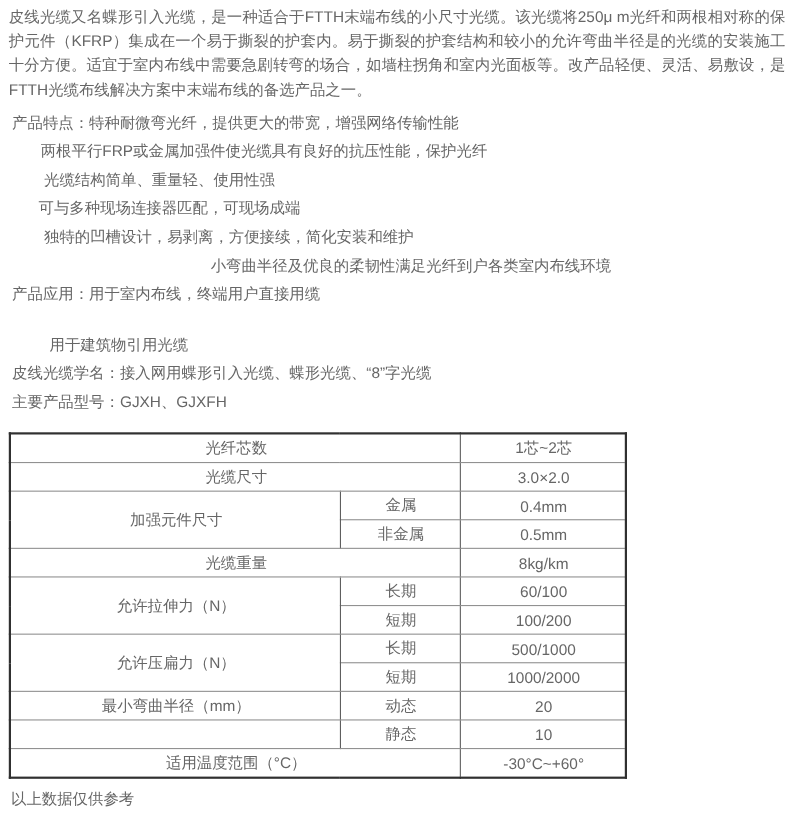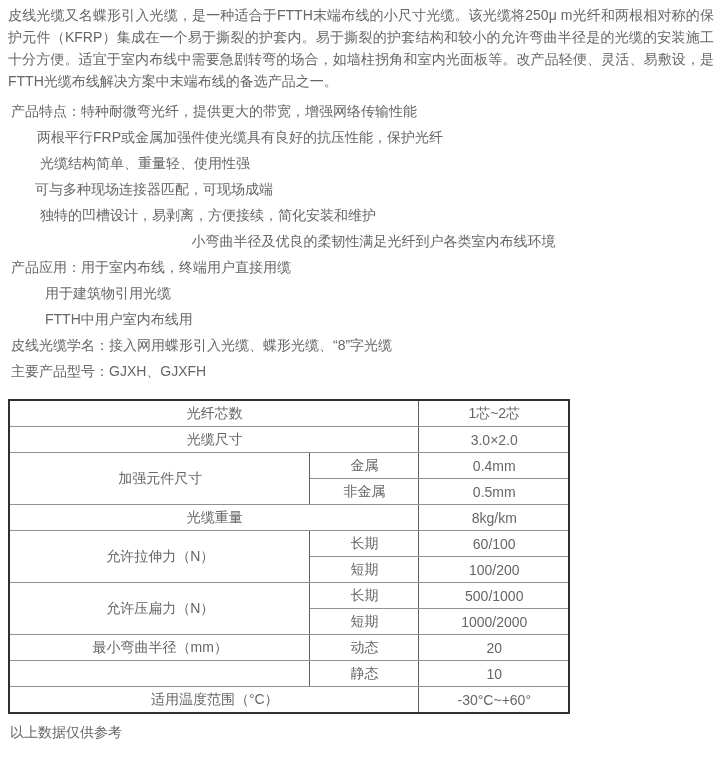--- a/index.html
+++ b/index.html
@@ -23,7 +23,7 @@
   .ind-c{padding-left:32px;}
   .ind-d{padding-left:27px;}
   .ind-e{padding-left:25px;text-align:center;}
-  .ind-f{padding-left:37px;}
+  .ind-f{padding-left:37px;margin-top:20px;}
   table.spec{
     border-collapse:collapse;
     table-layout:fixed;

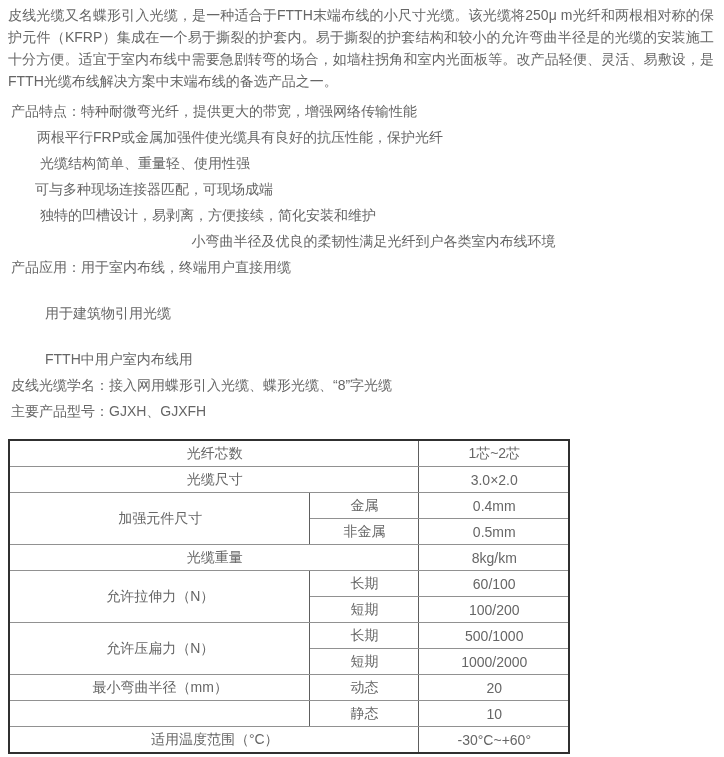--- a/index.html
+++ b/index.html
@@ -67,7 +67,6 @@
   <div class="line ind-e">小弯曲半径及优良的柔韧性满足光纤到户各类室内布线环境</div>
   <div class="line ind-a">产品应用：用于室内布线，终端用户直接用缆</div>
   <div class="line ind-f">用于建筑物引用光缆</div>
-  <div class="line ind-f">FTTH中用户室内布线用</div>
   <div class="line ind-a">皮线光缆学名：接入网用蝶形引入光缆、蝶形光缆、“8”字光缆</div>
   <div class="line ind-a">主要产品型号：GJXH、GJXFH</div>
 

